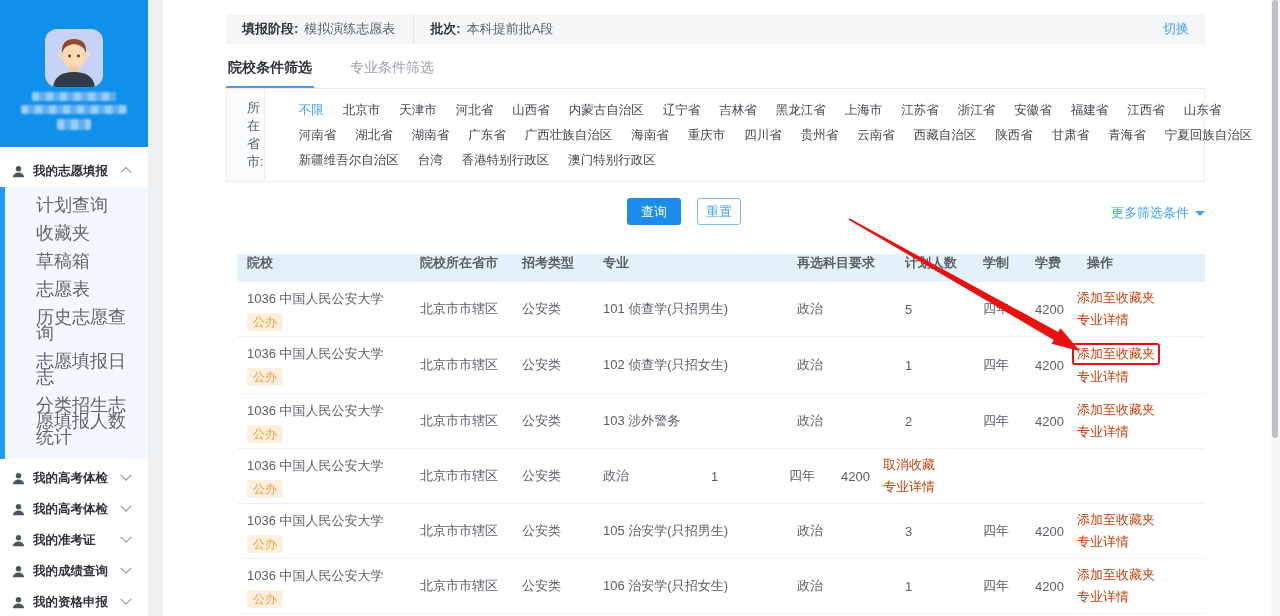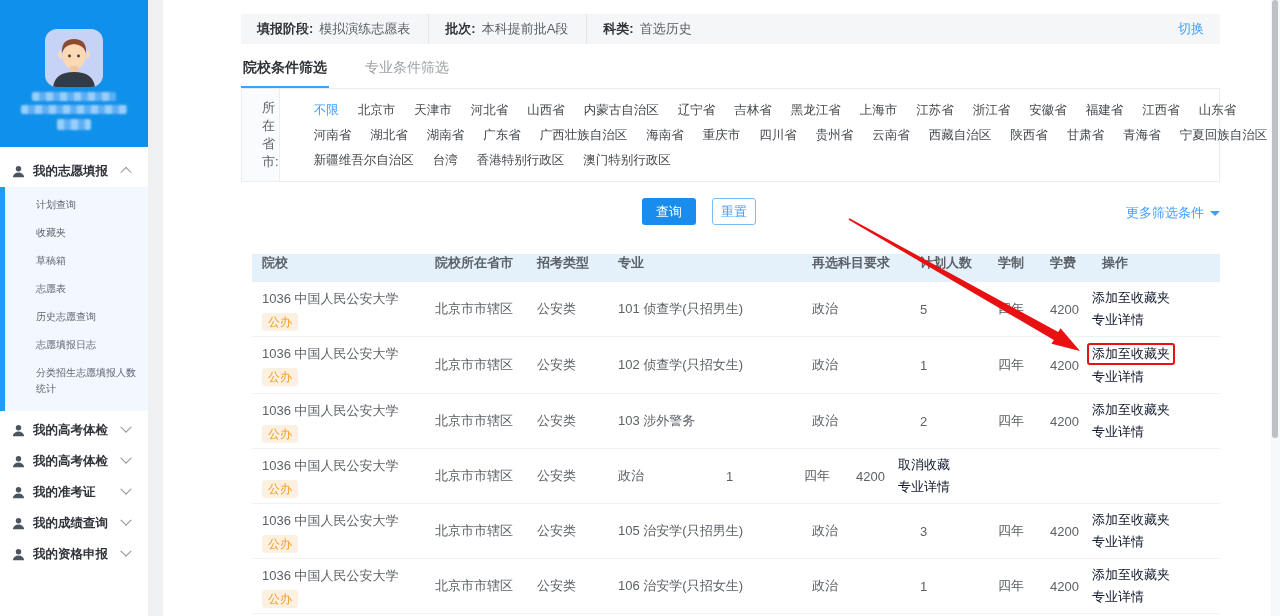--- a/index.html
+++ b/index.html
@@ -33,7 +33,7 @@
   .gap{position:absolute;left:148px;top:0;width:15px;height:616px;background:#eef0f2;}
 
   
-  .main{position:absolute;left:178px;top:0;width:1099px;height:616px;background:#fff;padding:14px 0 0 63px;box-sizing:border-box;}
+  .main{position:absolute;left:163px;top:0;width:1099px;height:616px;background:#fff;padding:14px 0 0 63px;box-sizing:border-box;}
   .topbar{width:979px;height:30px;background:#f5f6f7;display:flex;align-items:stretch;font-size:13px;}
   .seg{display:flex;align-items:center;padding:0 18px 0 16px;}
   .seg+.seg{border-left:1px solid #e2e5e9;}

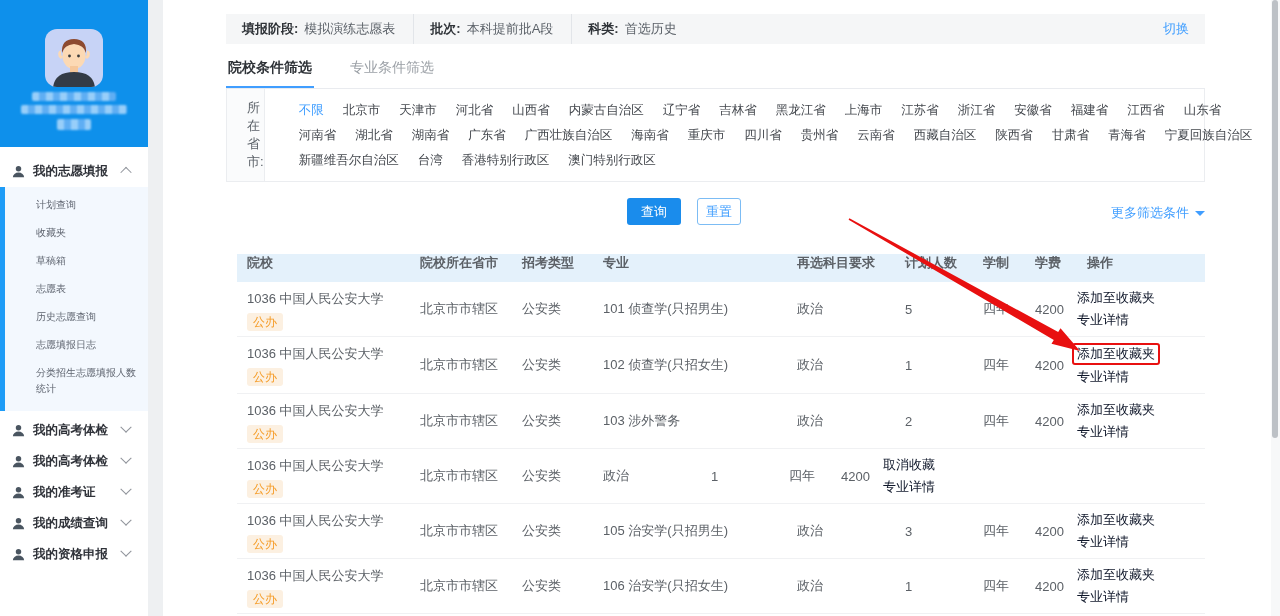--- a/index.html
+++ b/index.html
@@ -187,10 +187,6 @@
           <div class="seg">
             <span class="seg-label">批次:</span>
             <span class="seg-value">本科提前批A段</span>
-          </div>
-          <div class="seg">
-            <span class="seg-label">科类:</span>
-            <span class="seg-value">首选历史</span>
           </div>
         </div>
       <a class="switch">切换</a>

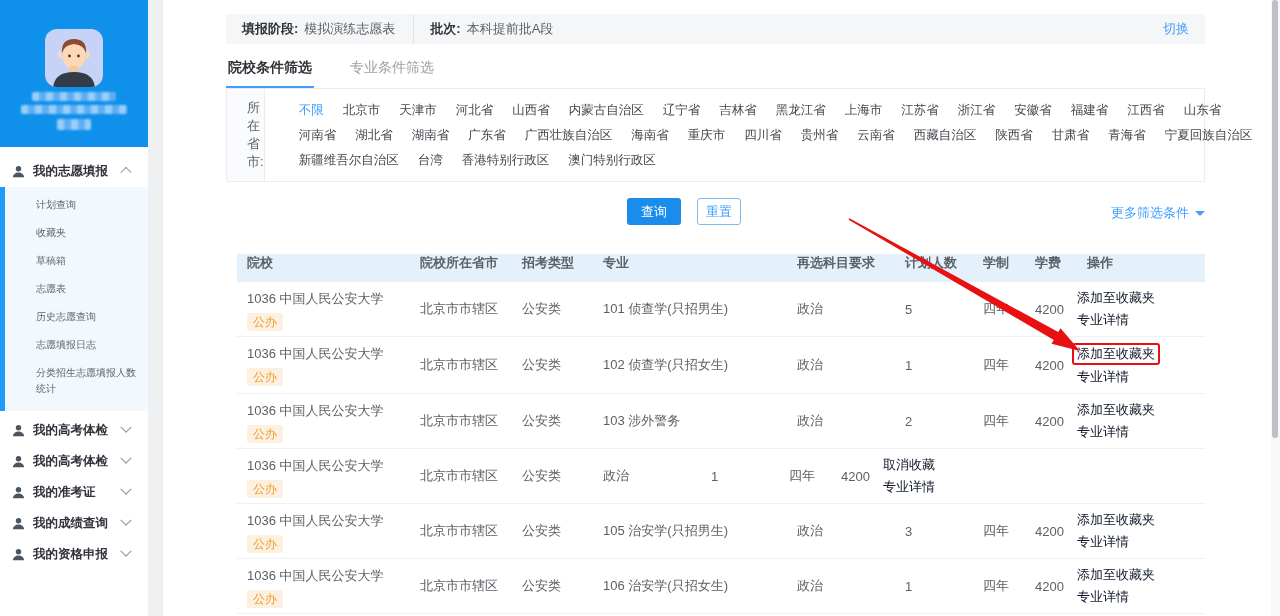--- a/index.html
+++ b/index.html
@@ -27,7 +27,7 @@
   .chev.up{transform:rotate(-135deg) translate(-1px,-1px);}
   .chev.down{transform:rotate(45deg) translate(-2px,-2px);}
   .m-sub{background:#f3f8fe;border-left:5px solid #1e9cf7;padding:4px 0 8px 0;margin-bottom:4px;}
-  .m-sub-item{padding:6px 12px 6px 31px;color:#5f6570;font-size:10px;line-height:16px;cursor:pointer;}
+  .m-sub-item{padding:6px 12px 6px 31px;color:#5f6570;font-size:18px;line-height:16px;cursor:pointer;}
   .m-group-header.plain{height:30px;margin-top:1px;}
 
   .gap{position:absolute;left:148px;top:0;width:15px;height:616px;background:#eef0f2;}

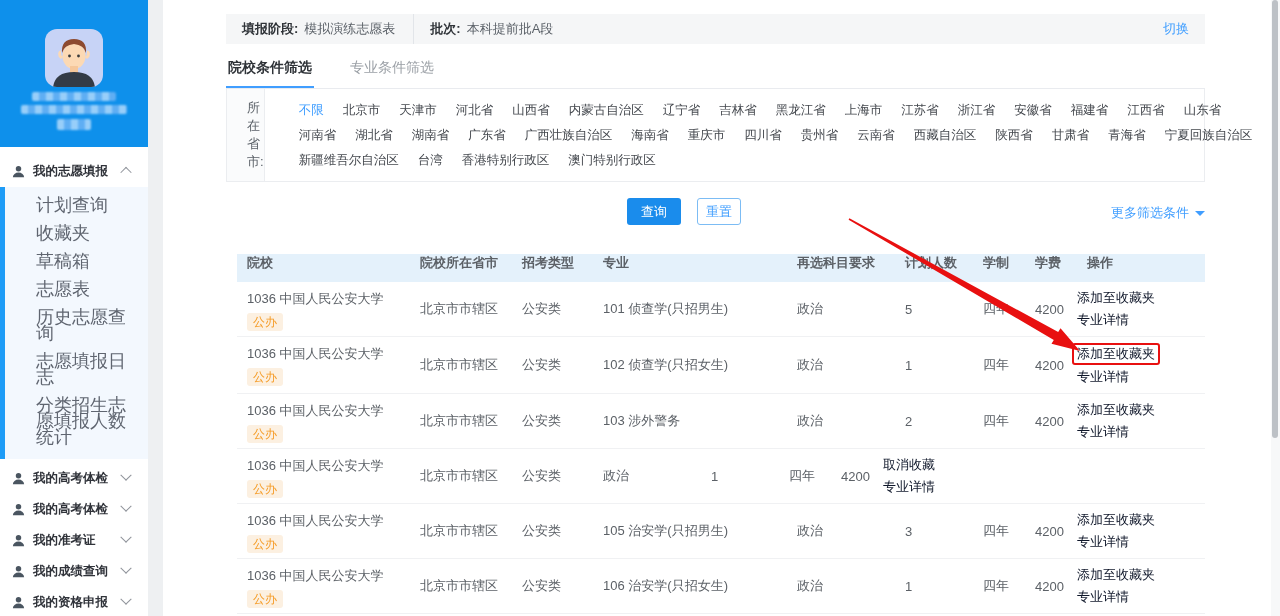--- a/index.html
+++ b/index.html
@@ -71,7 +71,7 @@
   .badge{display:inline-block;width:fit-content;font-size:12px;color:#f59a23;background:#fcf0e1;
     padding:1px 6px;border-radius:3px;line-height:16px;}
   .ops{display:flex;flex-direction:column;gap:2px;padding:6px 0 6px 10px;}
-  .op-link{color:#0f172a;cursor:pointer;text-decoration:none;line-height:20px;}
+  .op-link{color:#c2410c;cursor:pointer;text-decoration:none;line-height:20px;}
   .op-link.hl-box{display:inline-block;width:fit-content;border:2px solid #e81010;border-radius:3px;
     padding:0 3px;margin-left:-5px;line-height:18px;}
 

